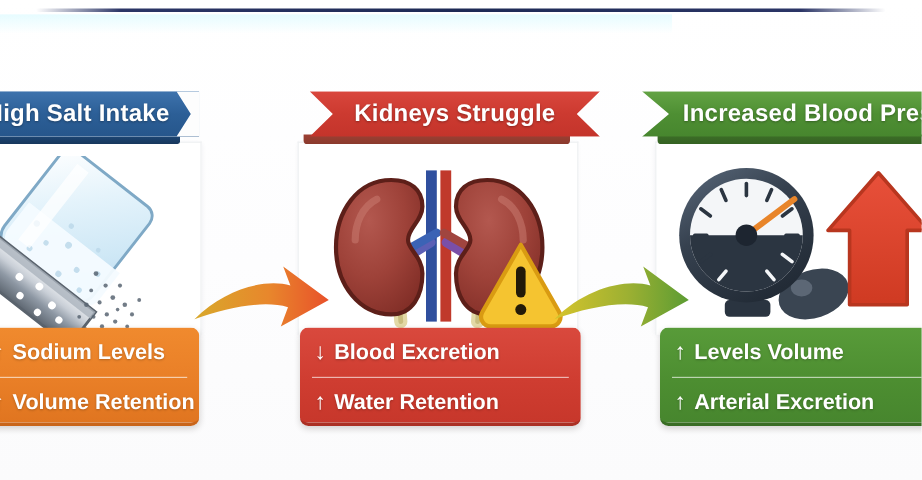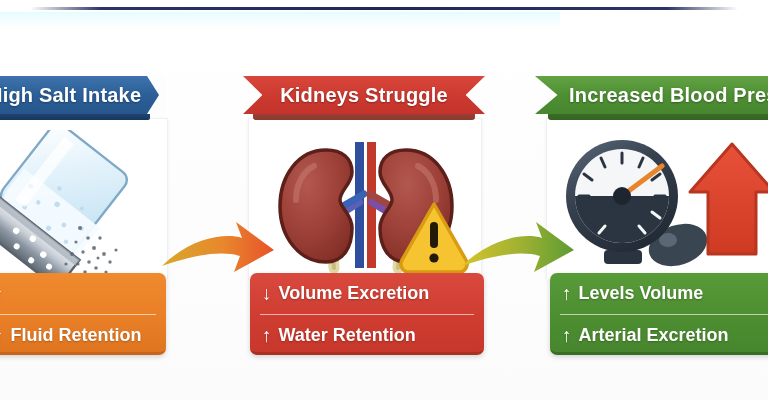--- a/index.html
+++ b/index.html
@@ -42,7 +42,7 @@
   .r1shadow{position:absolute;left:-34px;top:114px;width:184px;height:6px;
     background:linear-gradient(180deg,#1d4572,#17375c);border-radius:0 0 2px 2px;}
 
-  .ribbon2{left:243px;width:242px;justify-content:center;
+  .ribbon2{left:258px;width:242px;justify-content:center;
     background:linear-gradient(180deg,#d9463c 0%,#cc3a30 50%,#c4342b 100%);
     clip-path:polygon(0 0,100% 0,92% 50%,100% 100%,0 100%,8% 50%);}
   .r2shadow{position:absolute;left:253px;top:112px;width:222px;height:8px;

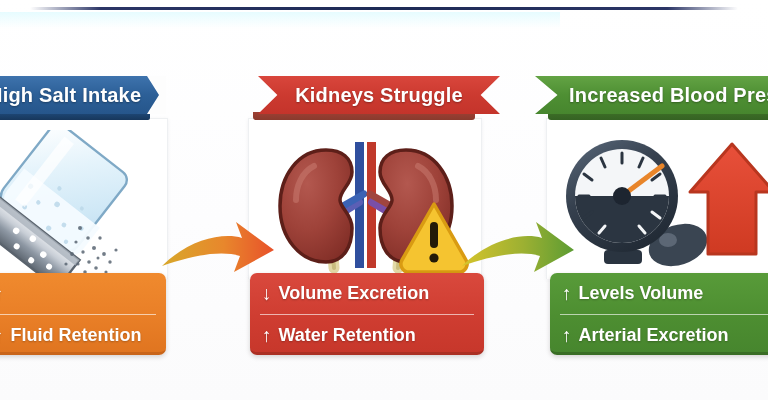--- a/index.html
+++ b/index.html
@@ -304,6 +304,7 @@
   <div class="statbox box1">
     <div class="statrow">
       <span class="ar">↑</span>
+      <span>Sodium Levels</span>
     </div>
     <div class="divider"></div>
     <div class="statrow">

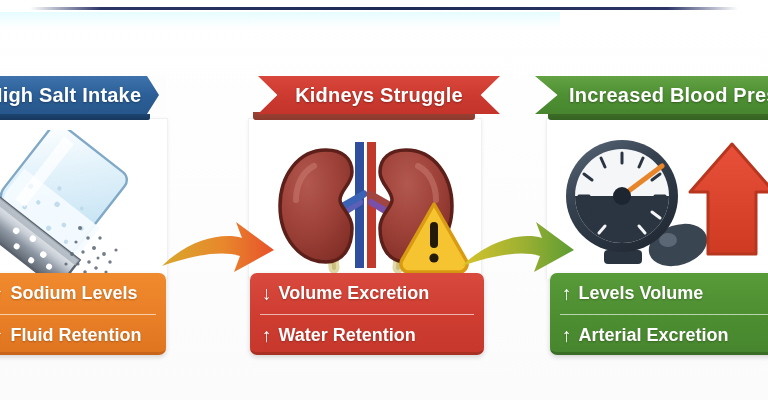--- a/index.html
+++ b/index.html
@@ -316,7 +316,7 @@
   <div class="statbox box2">
     <div class="statrow">
       <span class="ar">↓</span>
-      <span>Volume Excretion</span>
+      <span>Blood Excretion</span>
     </div>
     <div class="divider"></div>
     <div class="statrow">

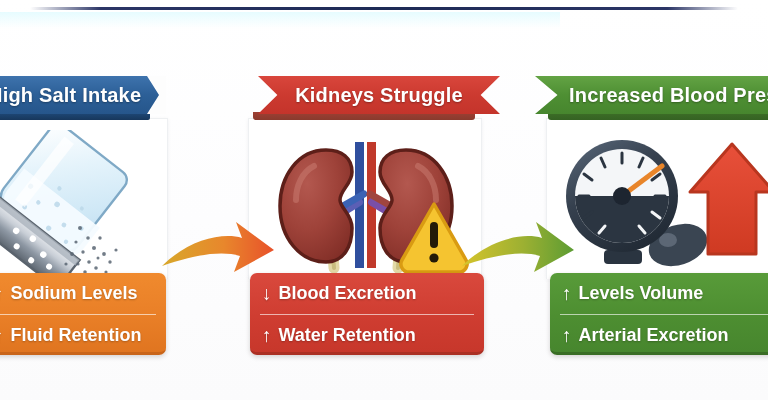--- a/index.html
+++ b/index.html
@@ -309,7 +309,7 @@
     <div class="divider"></div>
     <div class="statrow">
       <span class="ar">↑</span>
-      <span>Fluid Retention</span>
+      <span>Volume Retention</span>
     </div>
   </div>
 

